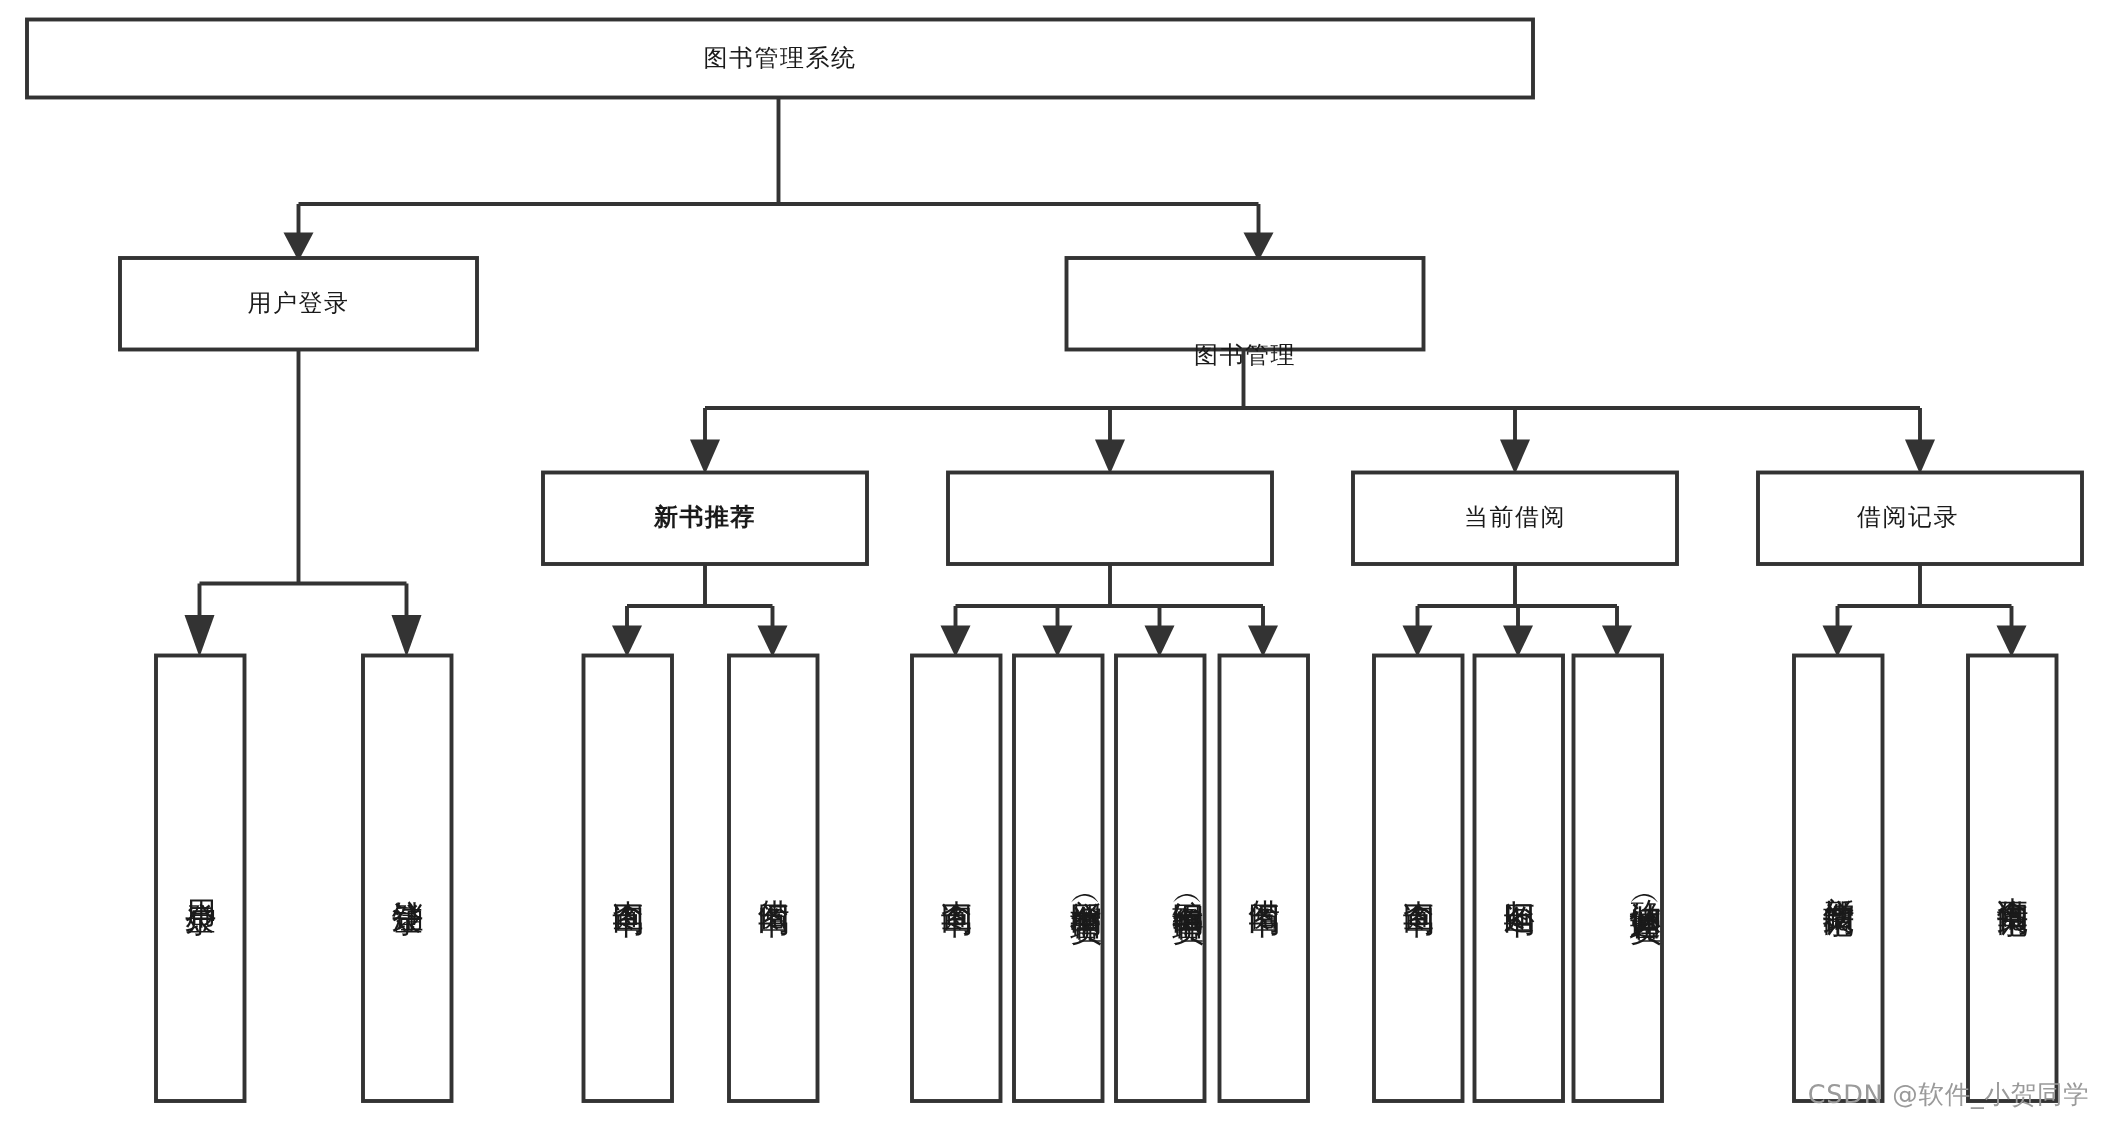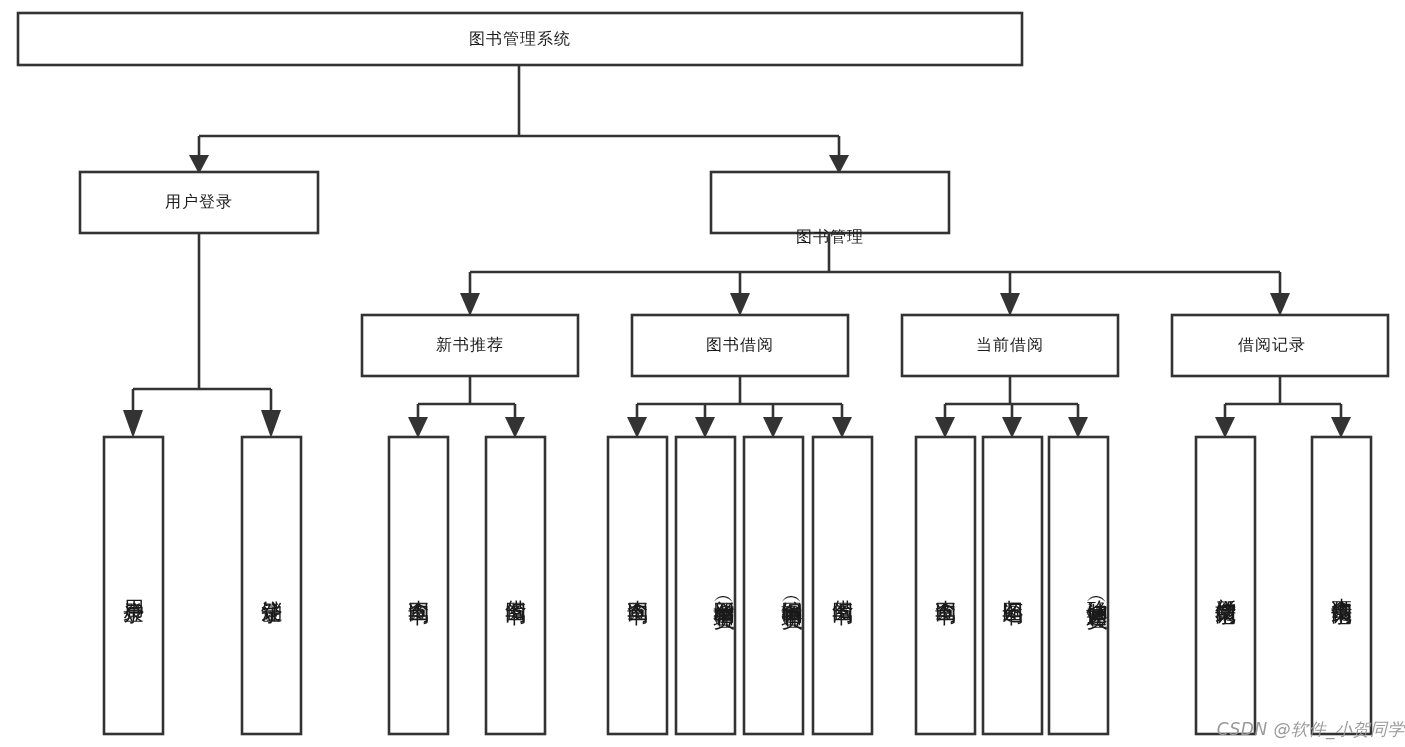--- a/index.html
+++ b/index.html
@@ -166,7 +166,7 @@
   <div class="hlabel-wrap" style="left:80px; top:172px; width:238px; height:61px;">用户登录</div>
   <div class="hlabel-wrap" style="left:711px; top:172px; width:238px; height:61px;margin-top:35px;">图书管理</div>
 
-  <div class="hlabel-wrap" style="left:362px; top:315px; width:216px; height:61px;">新书推荐</div>
+  <div class="hlabel-wrap" style="left:362px; top:315px; width:216px; height:61px;font-weight:bold;">新书推荐</div>
   <div class="hlabel-wrap" style="left:632px; top:315px; width:216px; height:61px;">图书借阅</div>
   <div class="hlabel-wrap" style="left:902px; top:315px; width:216px; height:61px;font-family:Liberation Mono, monospace;">当前借阅</div>
   <div class="hlabel-wrap" style="left:1172px; top:315px; width:200px; height:61px;">借阅记录</div>

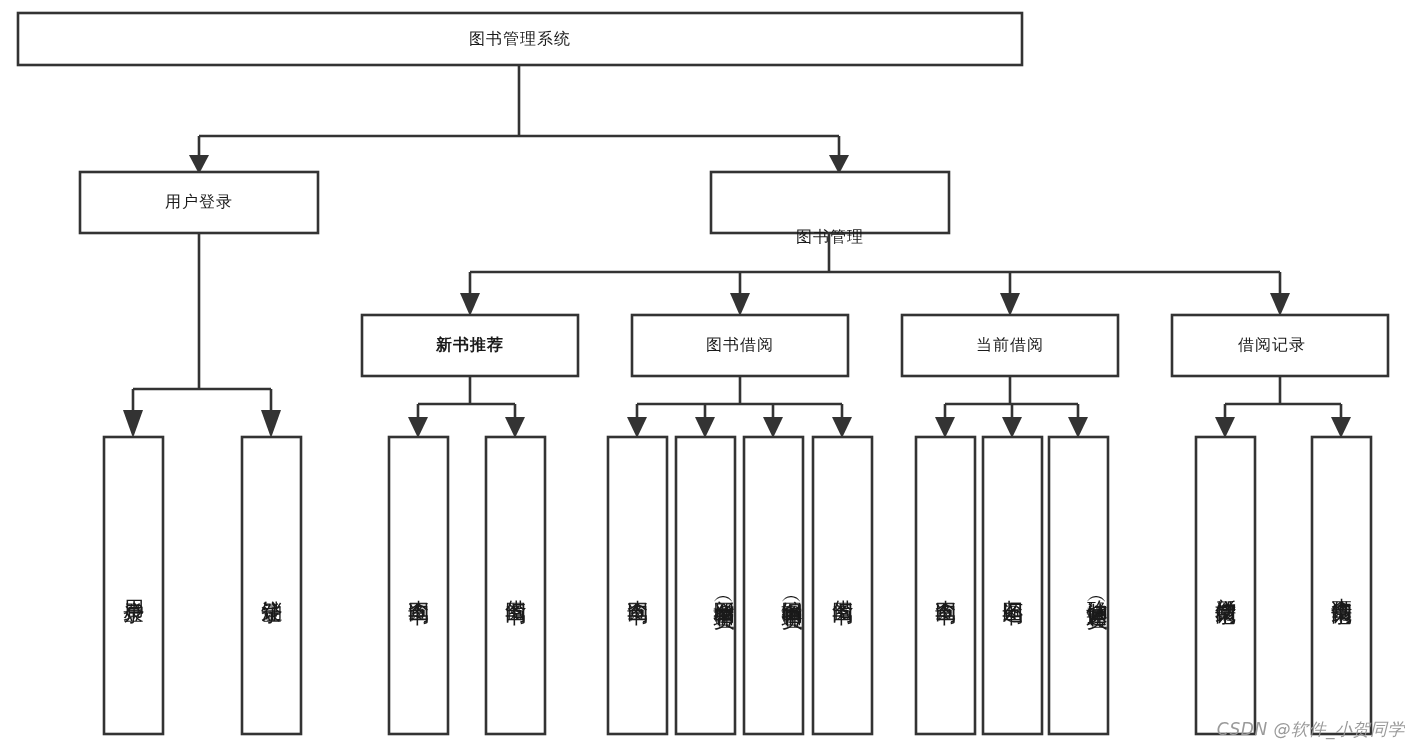--- a/index.html
+++ b/index.html
@@ -167,7 +167,6 @@
   <div class="hlabel-wrap" style="left:711px; top:172px; width:238px; height:61px;margin-top:35px;">图书管理</div>
 
   <div class="hlabel-wrap" style="left:362px; top:315px; width:216px; height:61px;font-weight:bold;">新书推荐</div>
-  <div class="hlabel-wrap" style="left:632px; top:315px; width:216px; height:61px;">图书借阅</div>
   <div class="hlabel-wrap" style="left:902px; top:315px; width:216px; height:61px;font-family:Liberation Mono, monospace;">当前借阅</div>
   <div class="hlabel-wrap" style="left:1172px; top:315px; width:200px; height:61px;">借阅记录</div>
 

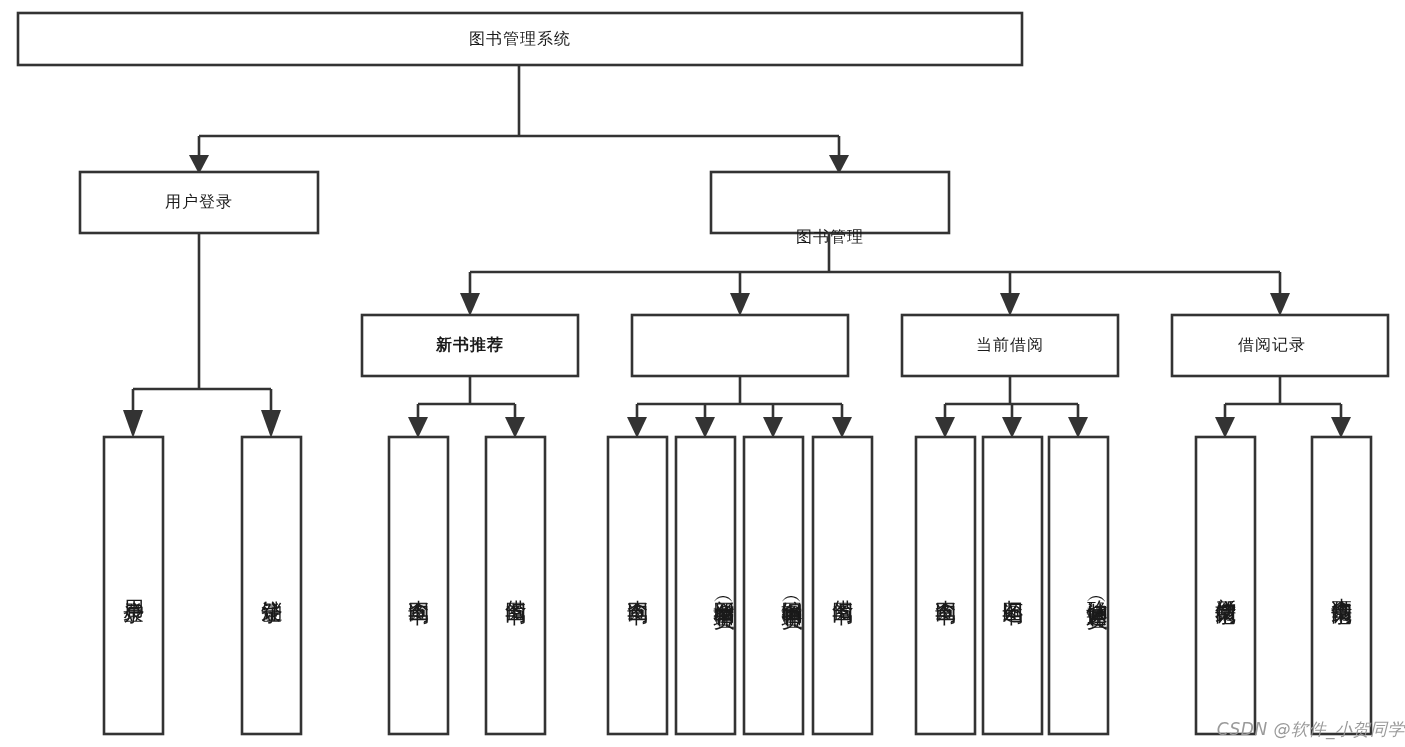--- a/index.html
+++ b/index.html
@@ -69,13 +69,12 @@
   }
   #watermark {
     position: absolute;
-    right: 0;
+    right: 12px;
     bottom: 6px;
     font-size: 17px;
     color: #9a9a9a;
     letter-spacing: 0.5px;
     white-space: nowrap;
-    font-style: italic;
   }
 </style>
 </head>

